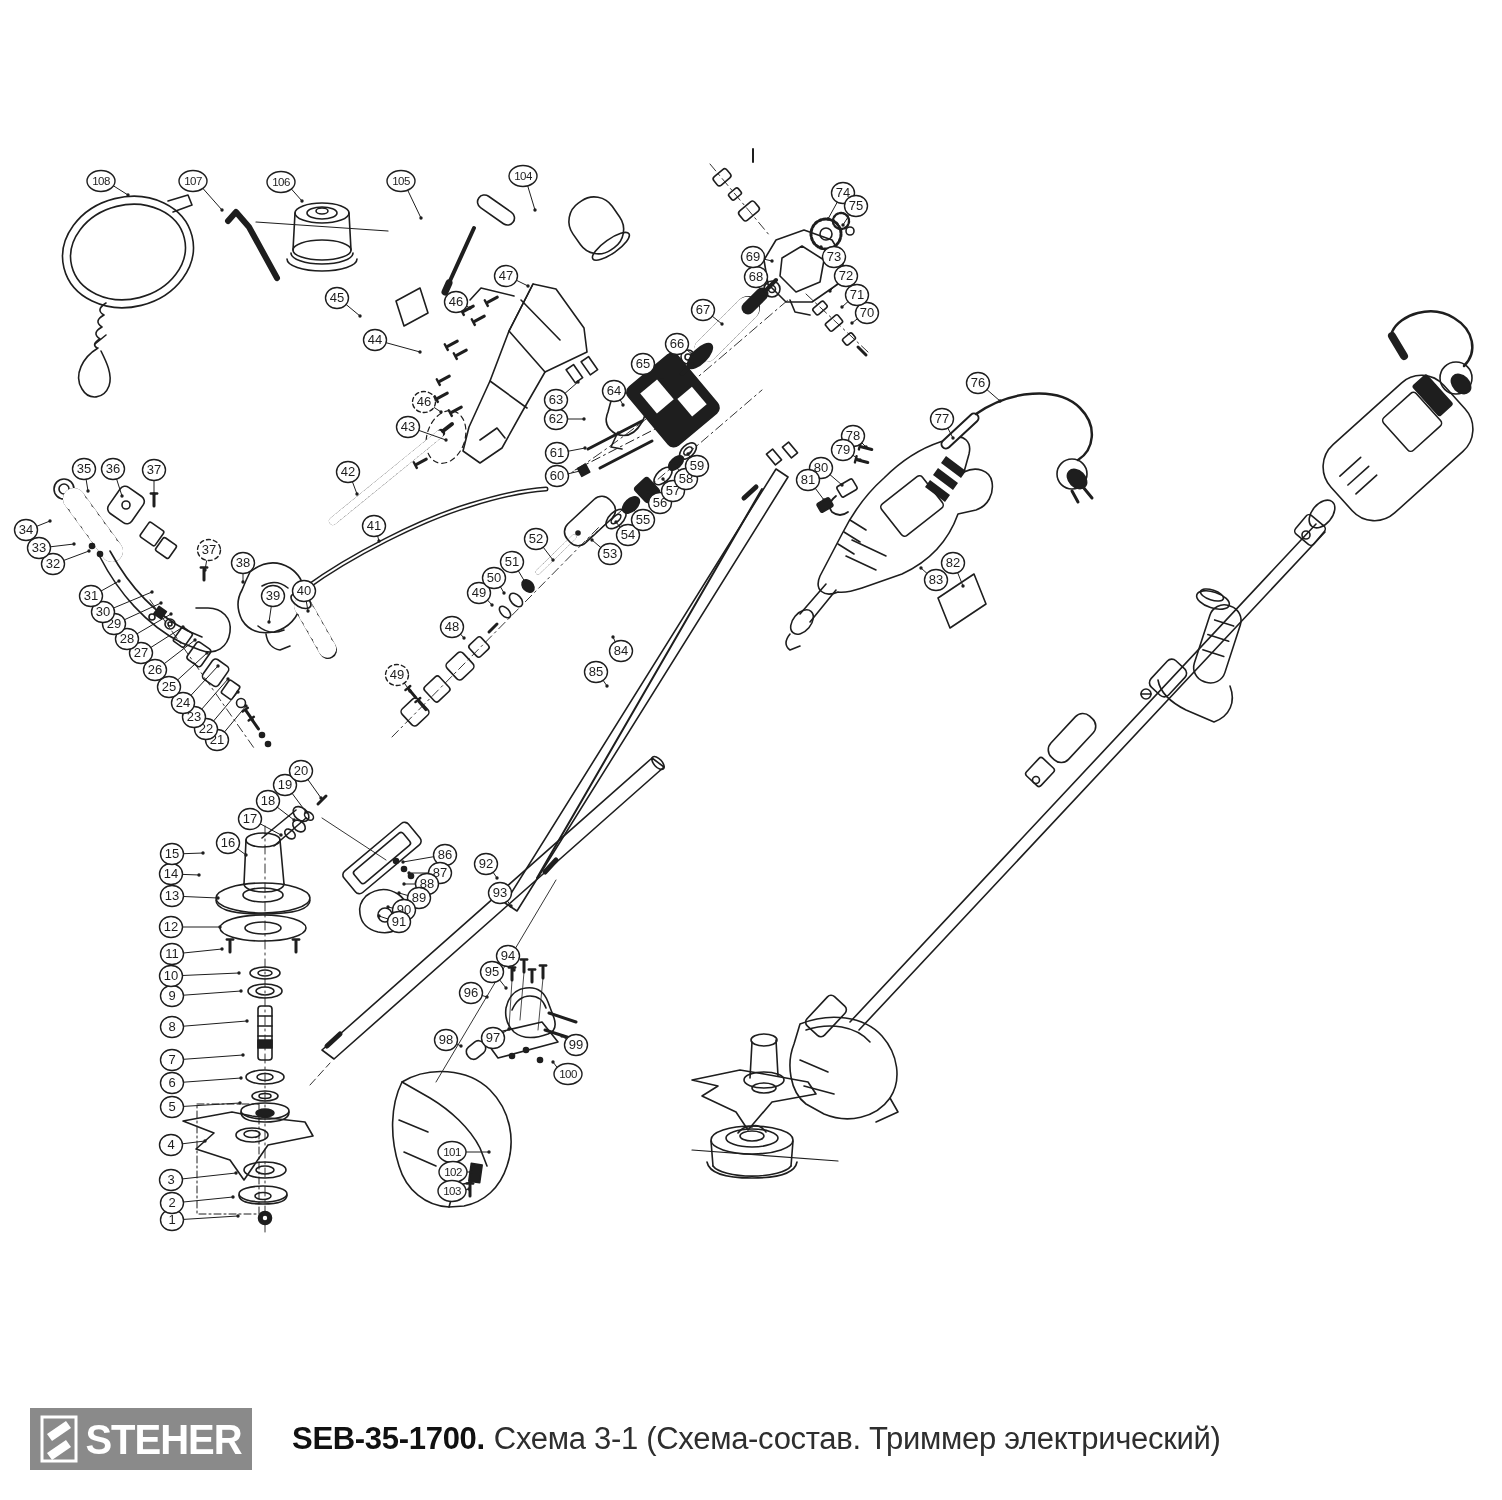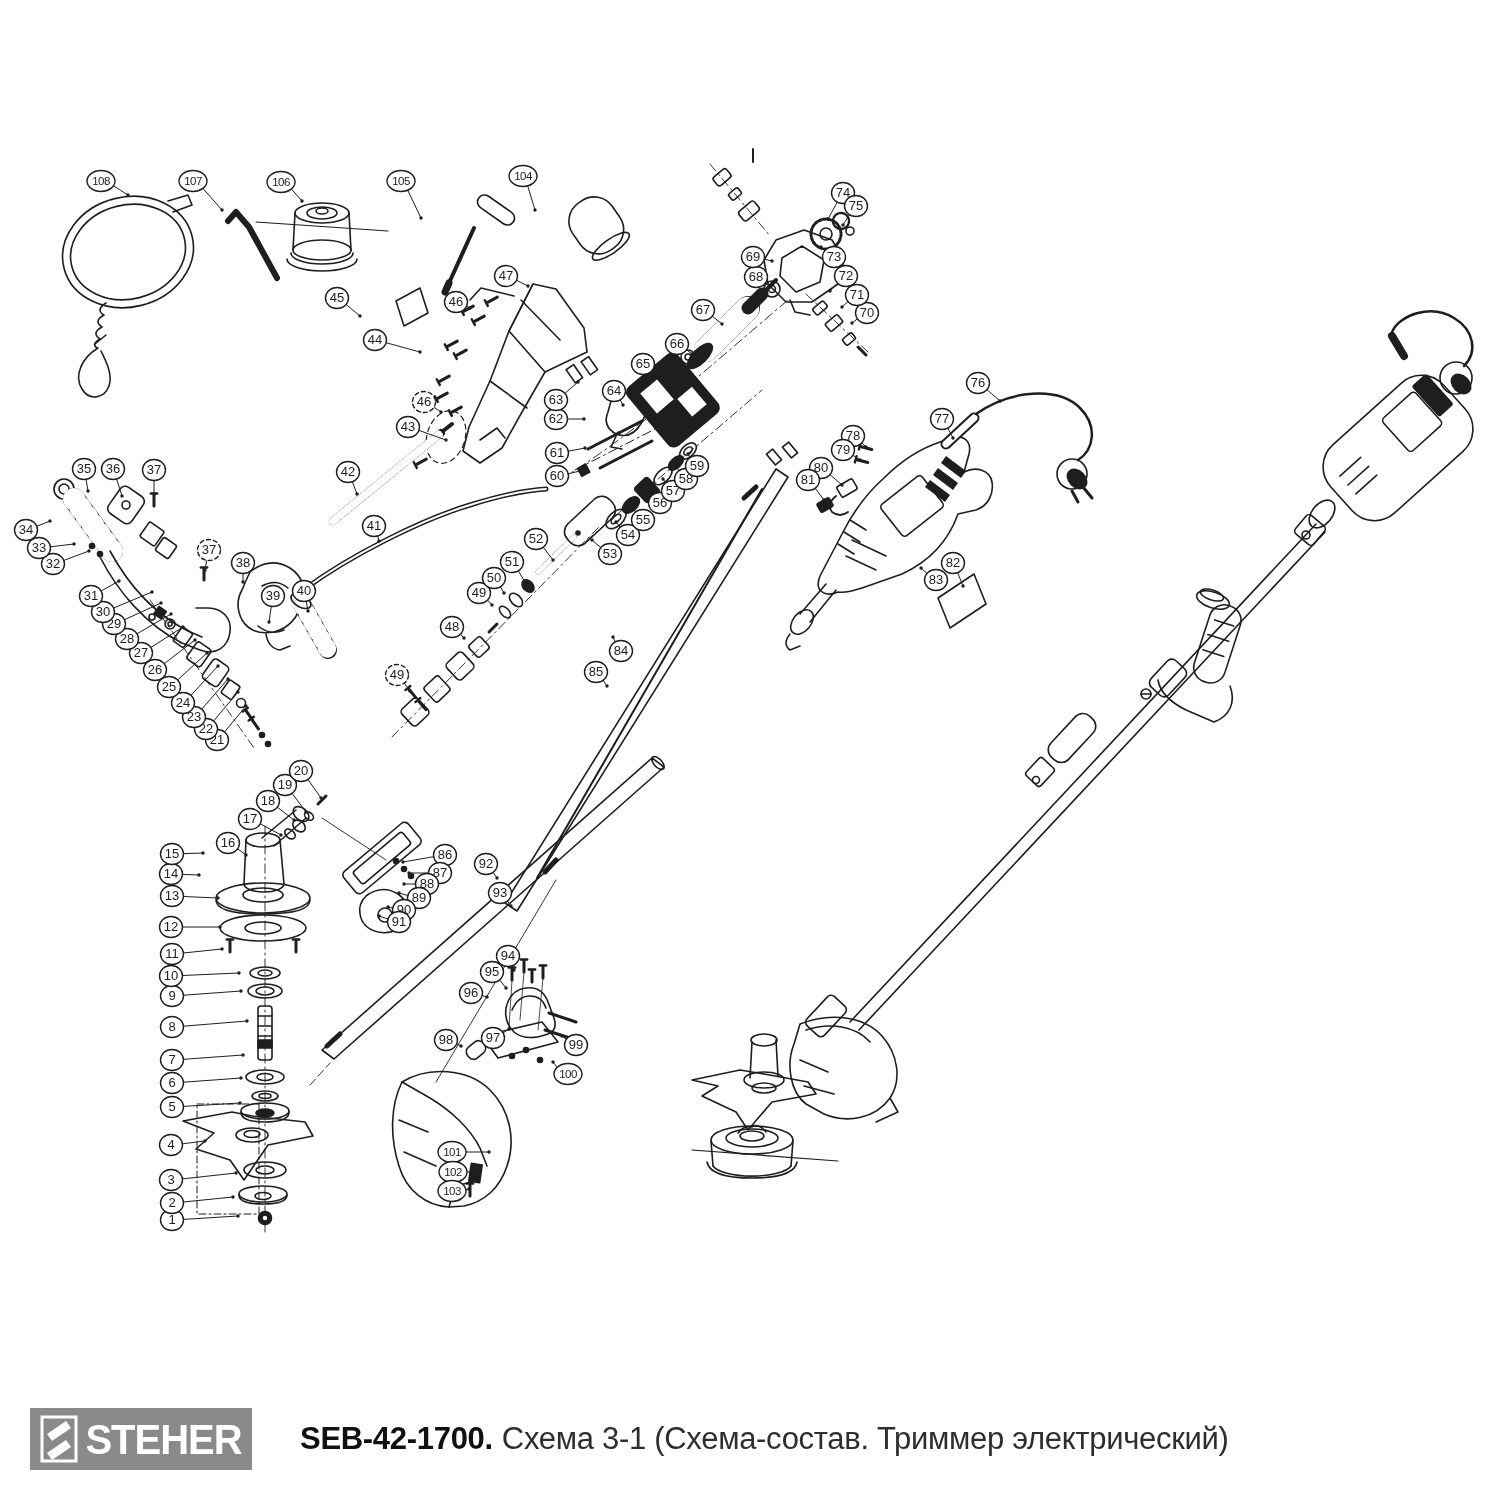--- a/index.html
+++ b/index.html
@@ -11,7 +11,7 @@
   #diagram { stroke-linecap:round; stroke-linejoin:round; }
   .co-num { font-family:"Liberation Sans", sans-serif; font-size:13px; fill:var(--ink); }
   .co-num.three { font-size:11.5px; letter-spacing:-0.6px; }
-  .footer { position:absolute; left:30px; top:1408px; display:flex; align-items:center;gap:8px; }
+  .footer { position:absolute; left:30px; top:1408px; display:flex; align-items:center; }
   .logo { width:222px; height:62px; background:var(--logo-bg); display:flex;
           align-items:center; justify-content:center; gap:7px; }
   .logo-text { color:#fff; font-weight:bold; font-size:40px; letter-spacing:-1px;

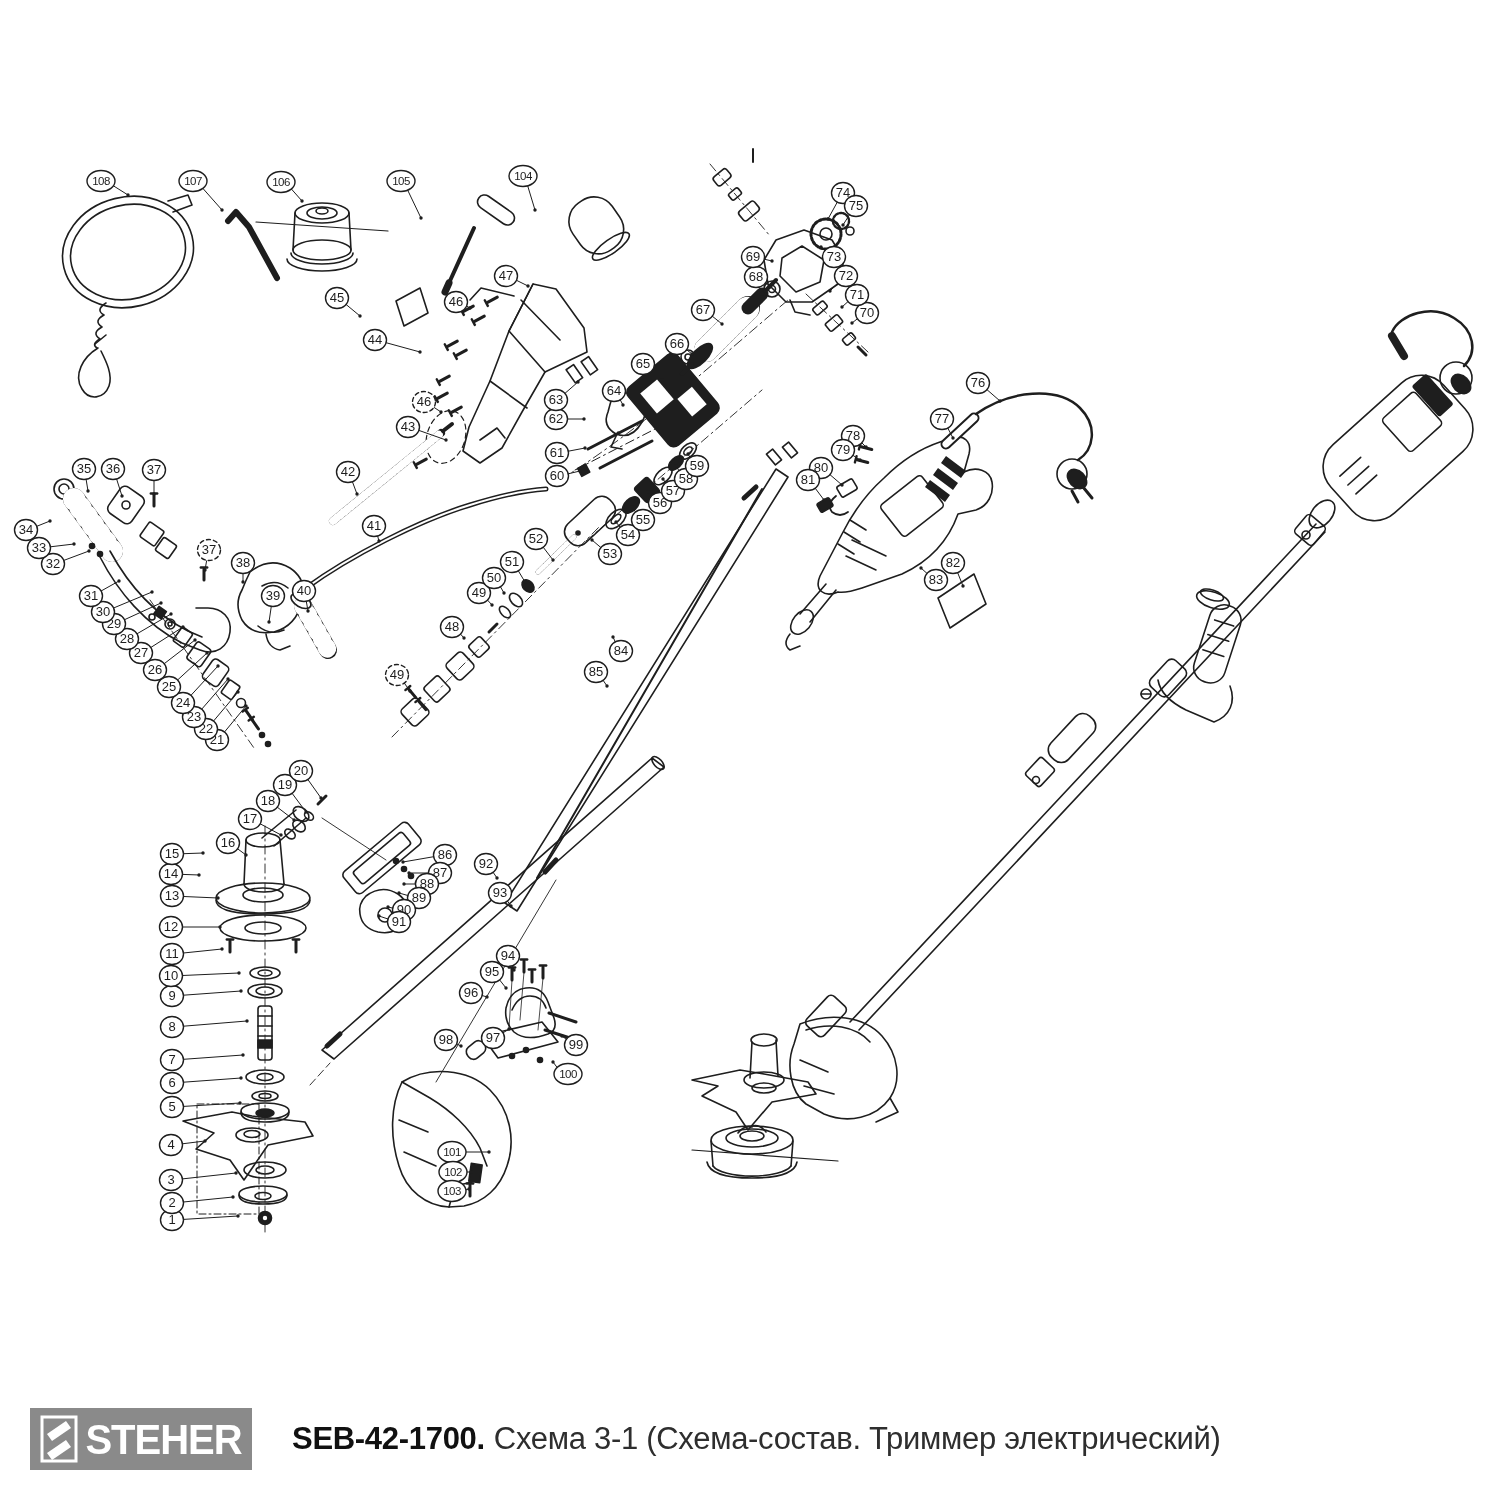--- a/index.html
+++ b/index.html
@@ -1130,7 +1130,7 @@
     <span class="logo-text">STEHER</span>
   </div>
   <div class="caption">
-    <span class="model">SEB-42-1700.</span><span class="scheme">Схема 3-1 (Схема-состав. Триммер электрический)</span>
+    <span class="model">SEB-35-1700.</span><span class="scheme">Схема 3-1 (Схема-состав. Триммер электрический)</span>
   </div>
 </div>
 

